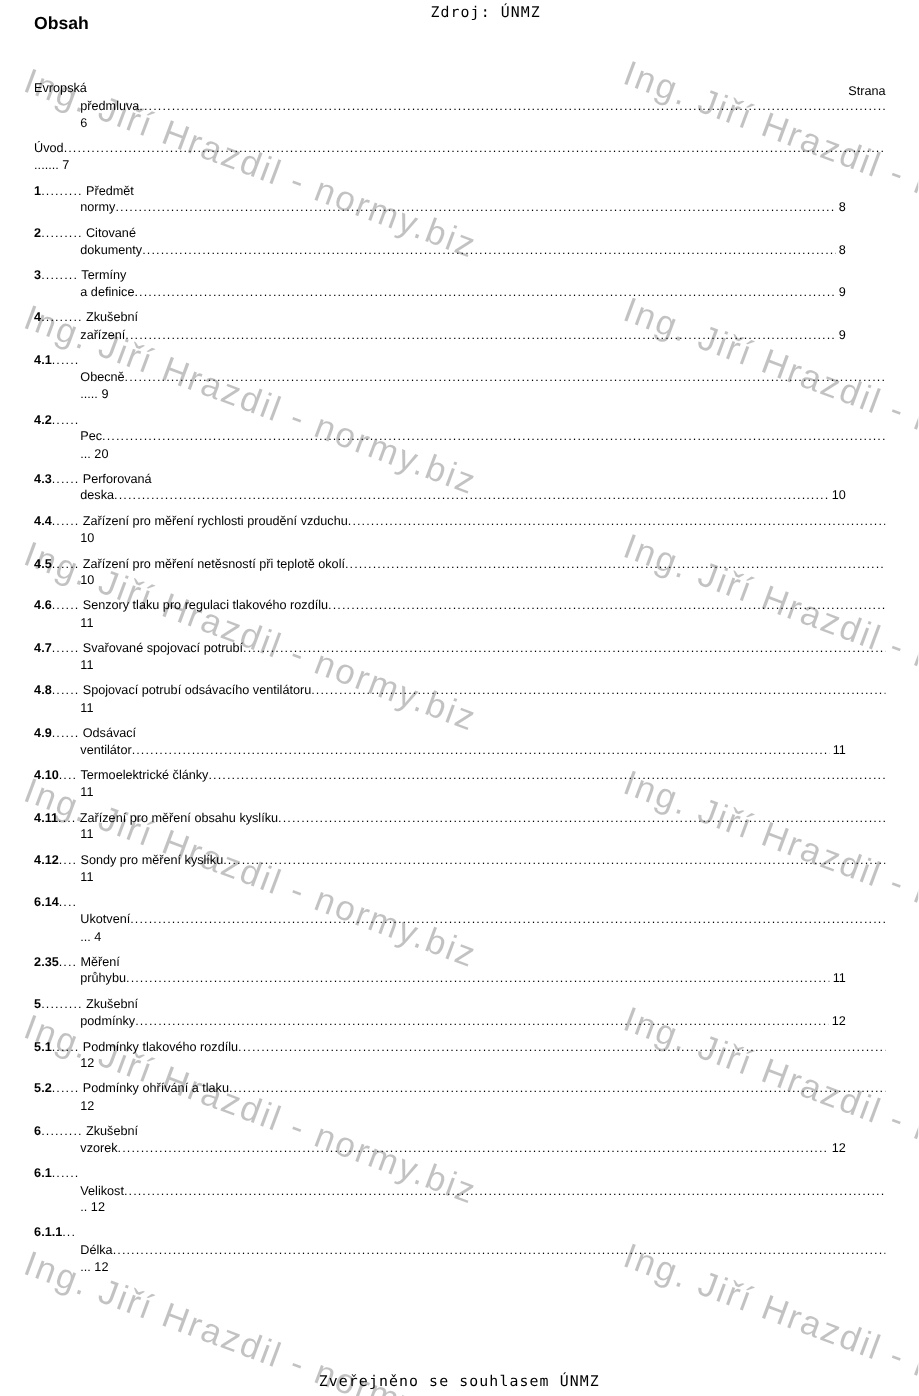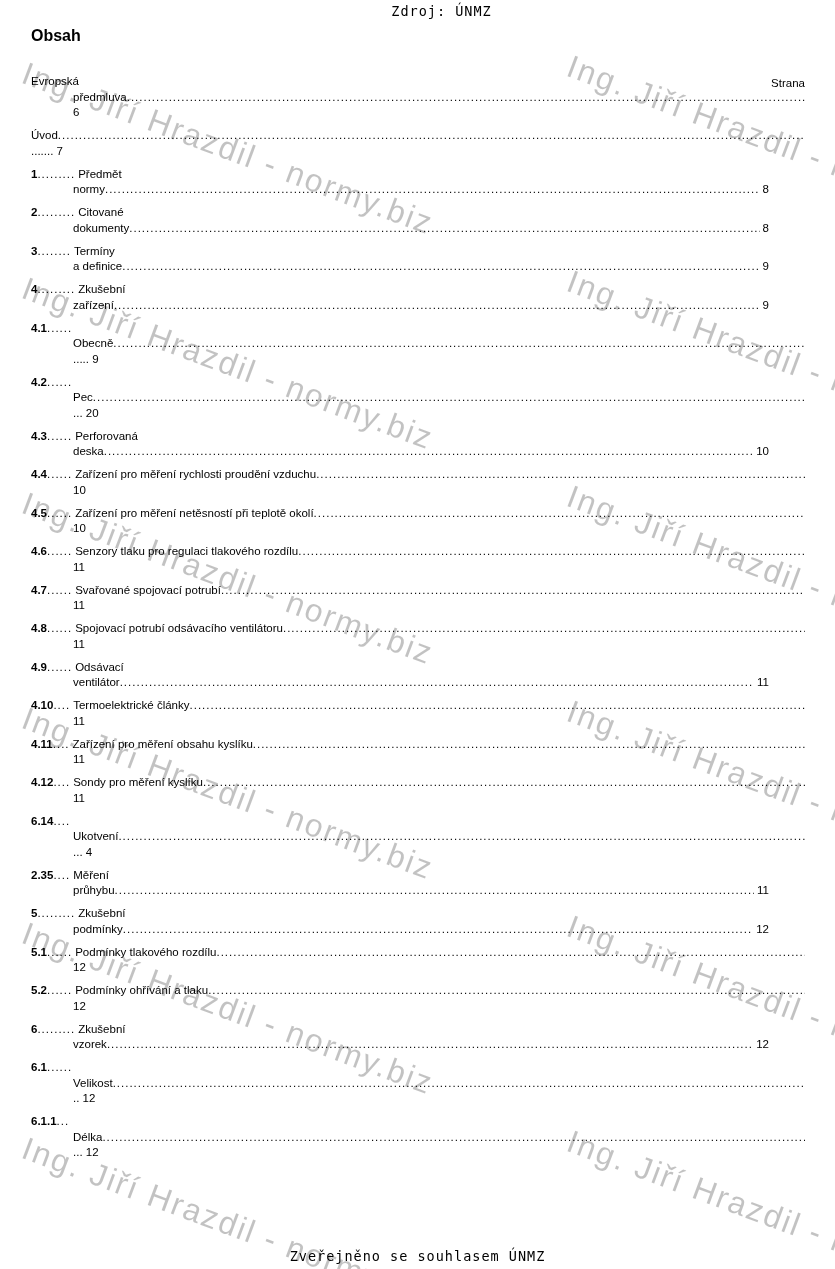--- a/index.html
+++ b/index.html
@@ -20,7 +20,7 @@
     position:absolute; top:3px; left:0; right:0; text-align:center;
     font-family:"DejaVu Sans Mono", monospace; font-size:13.5px; letter-spacing:1px; color:#000;margin-left:48px;
   }
-  .doc-title { position:absolute; top:27px; left:31px; font-size:16px; font-weight:bold; color:#000; }
+  .doc-title { position:absolute; top:13px; left:31px; font-size:16px; font-weight:bold; color:#000; }
   .strana { position:absolute; top:49px; right:30px; font-size:11.5px; color:#000;margin-top:28px; }
   .toc {
     position:absolute; top:74px; left:31px; width:774px;

